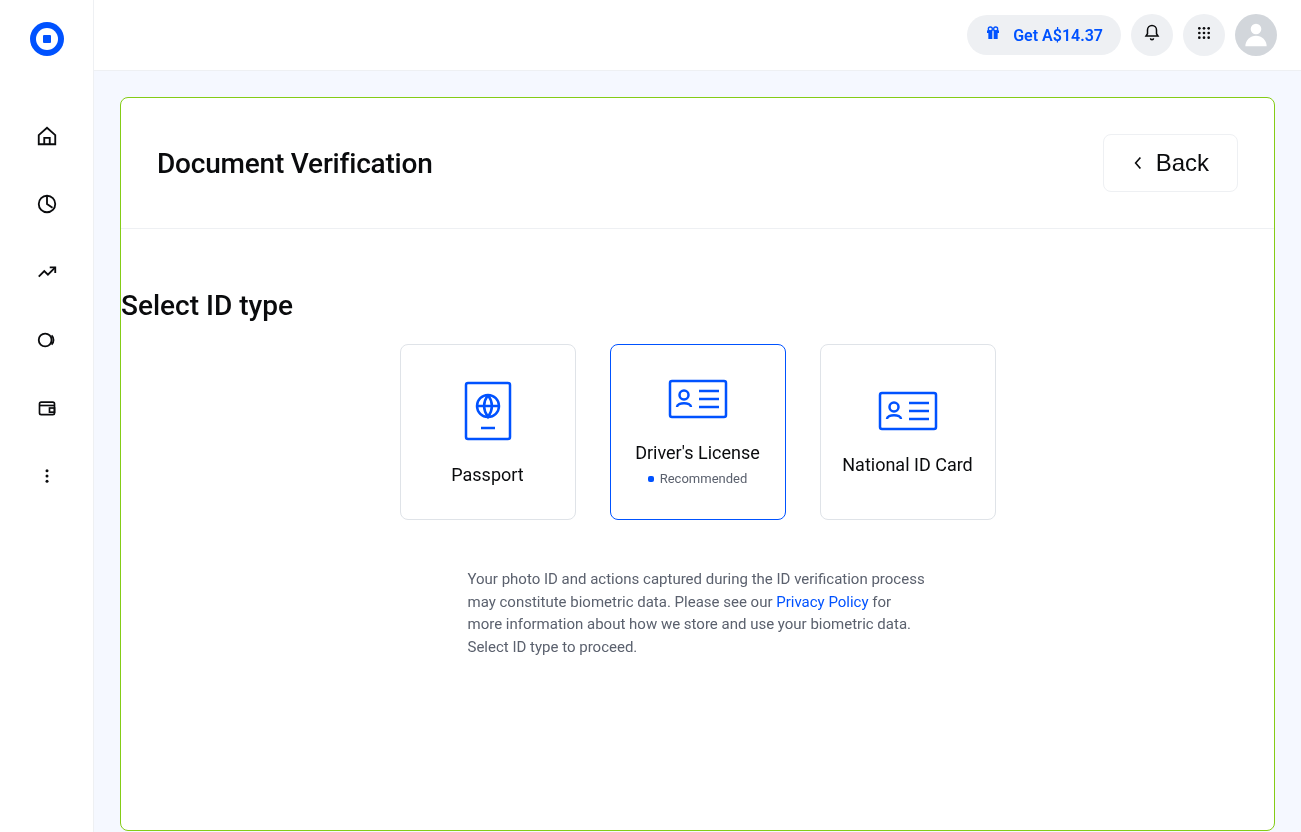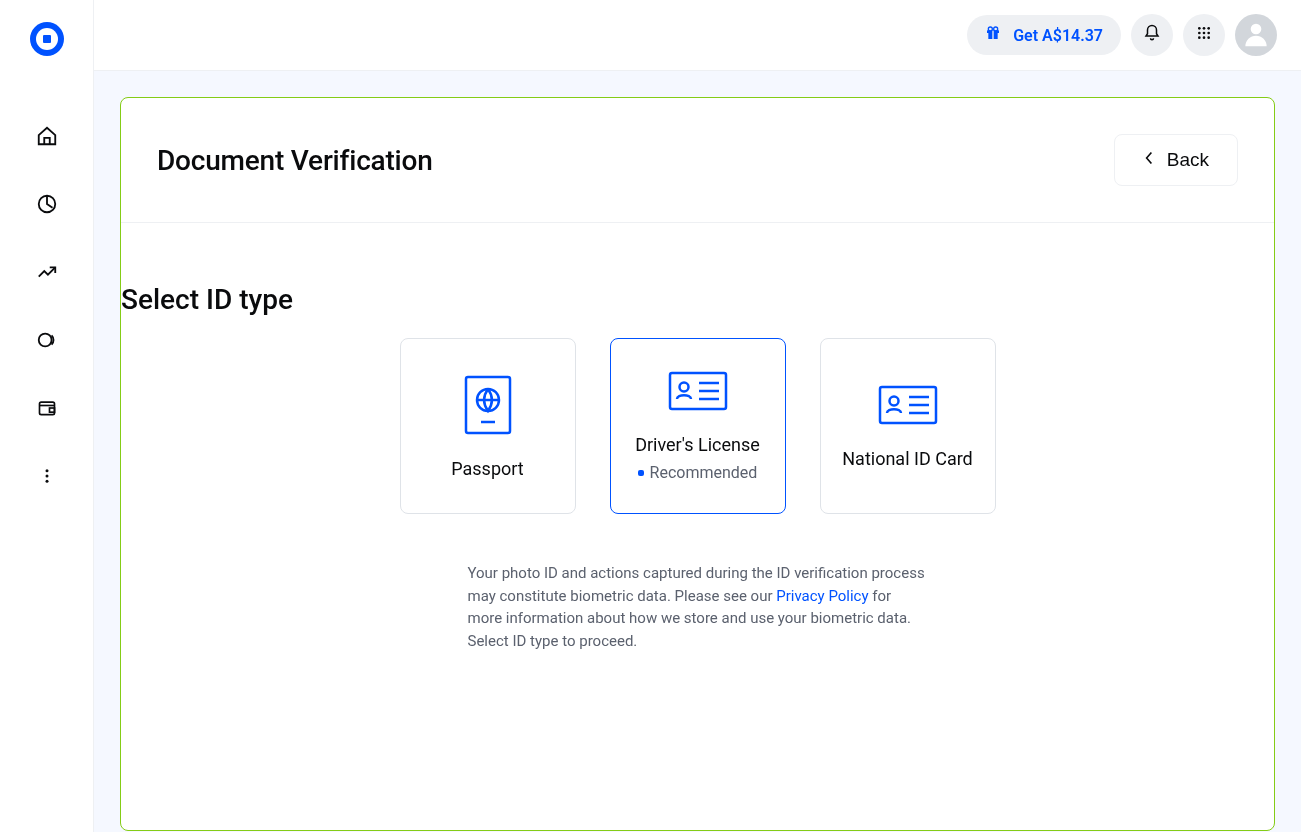--- a/index.html
+++ b/index.html
@@ -118,7 +118,7 @@
       display: flex;
       align-items: center;
       gap: 12px;
-      font-size: 19px;
+      font-size: 24px;
       cursor: pointer;
       color: #0a0b0d;
     }

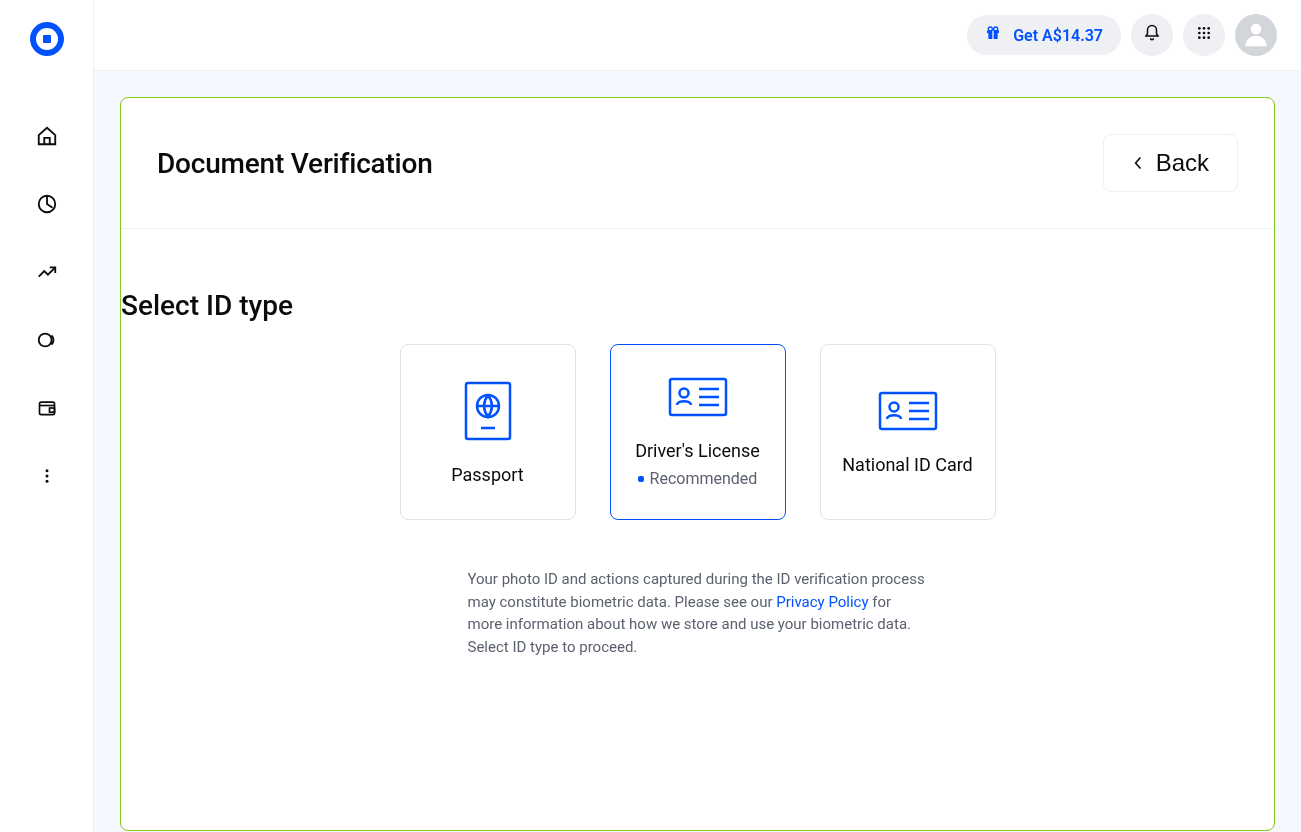--- a/index.html
+++ b/index.html
@@ -168,7 +168,7 @@
       display: flex;
       align-items: center;
       gap: 6px;
-      font-size: 16px;
+      font-size: 13px;
       color: #5b616e;
       margin-top: -10px;
     }

